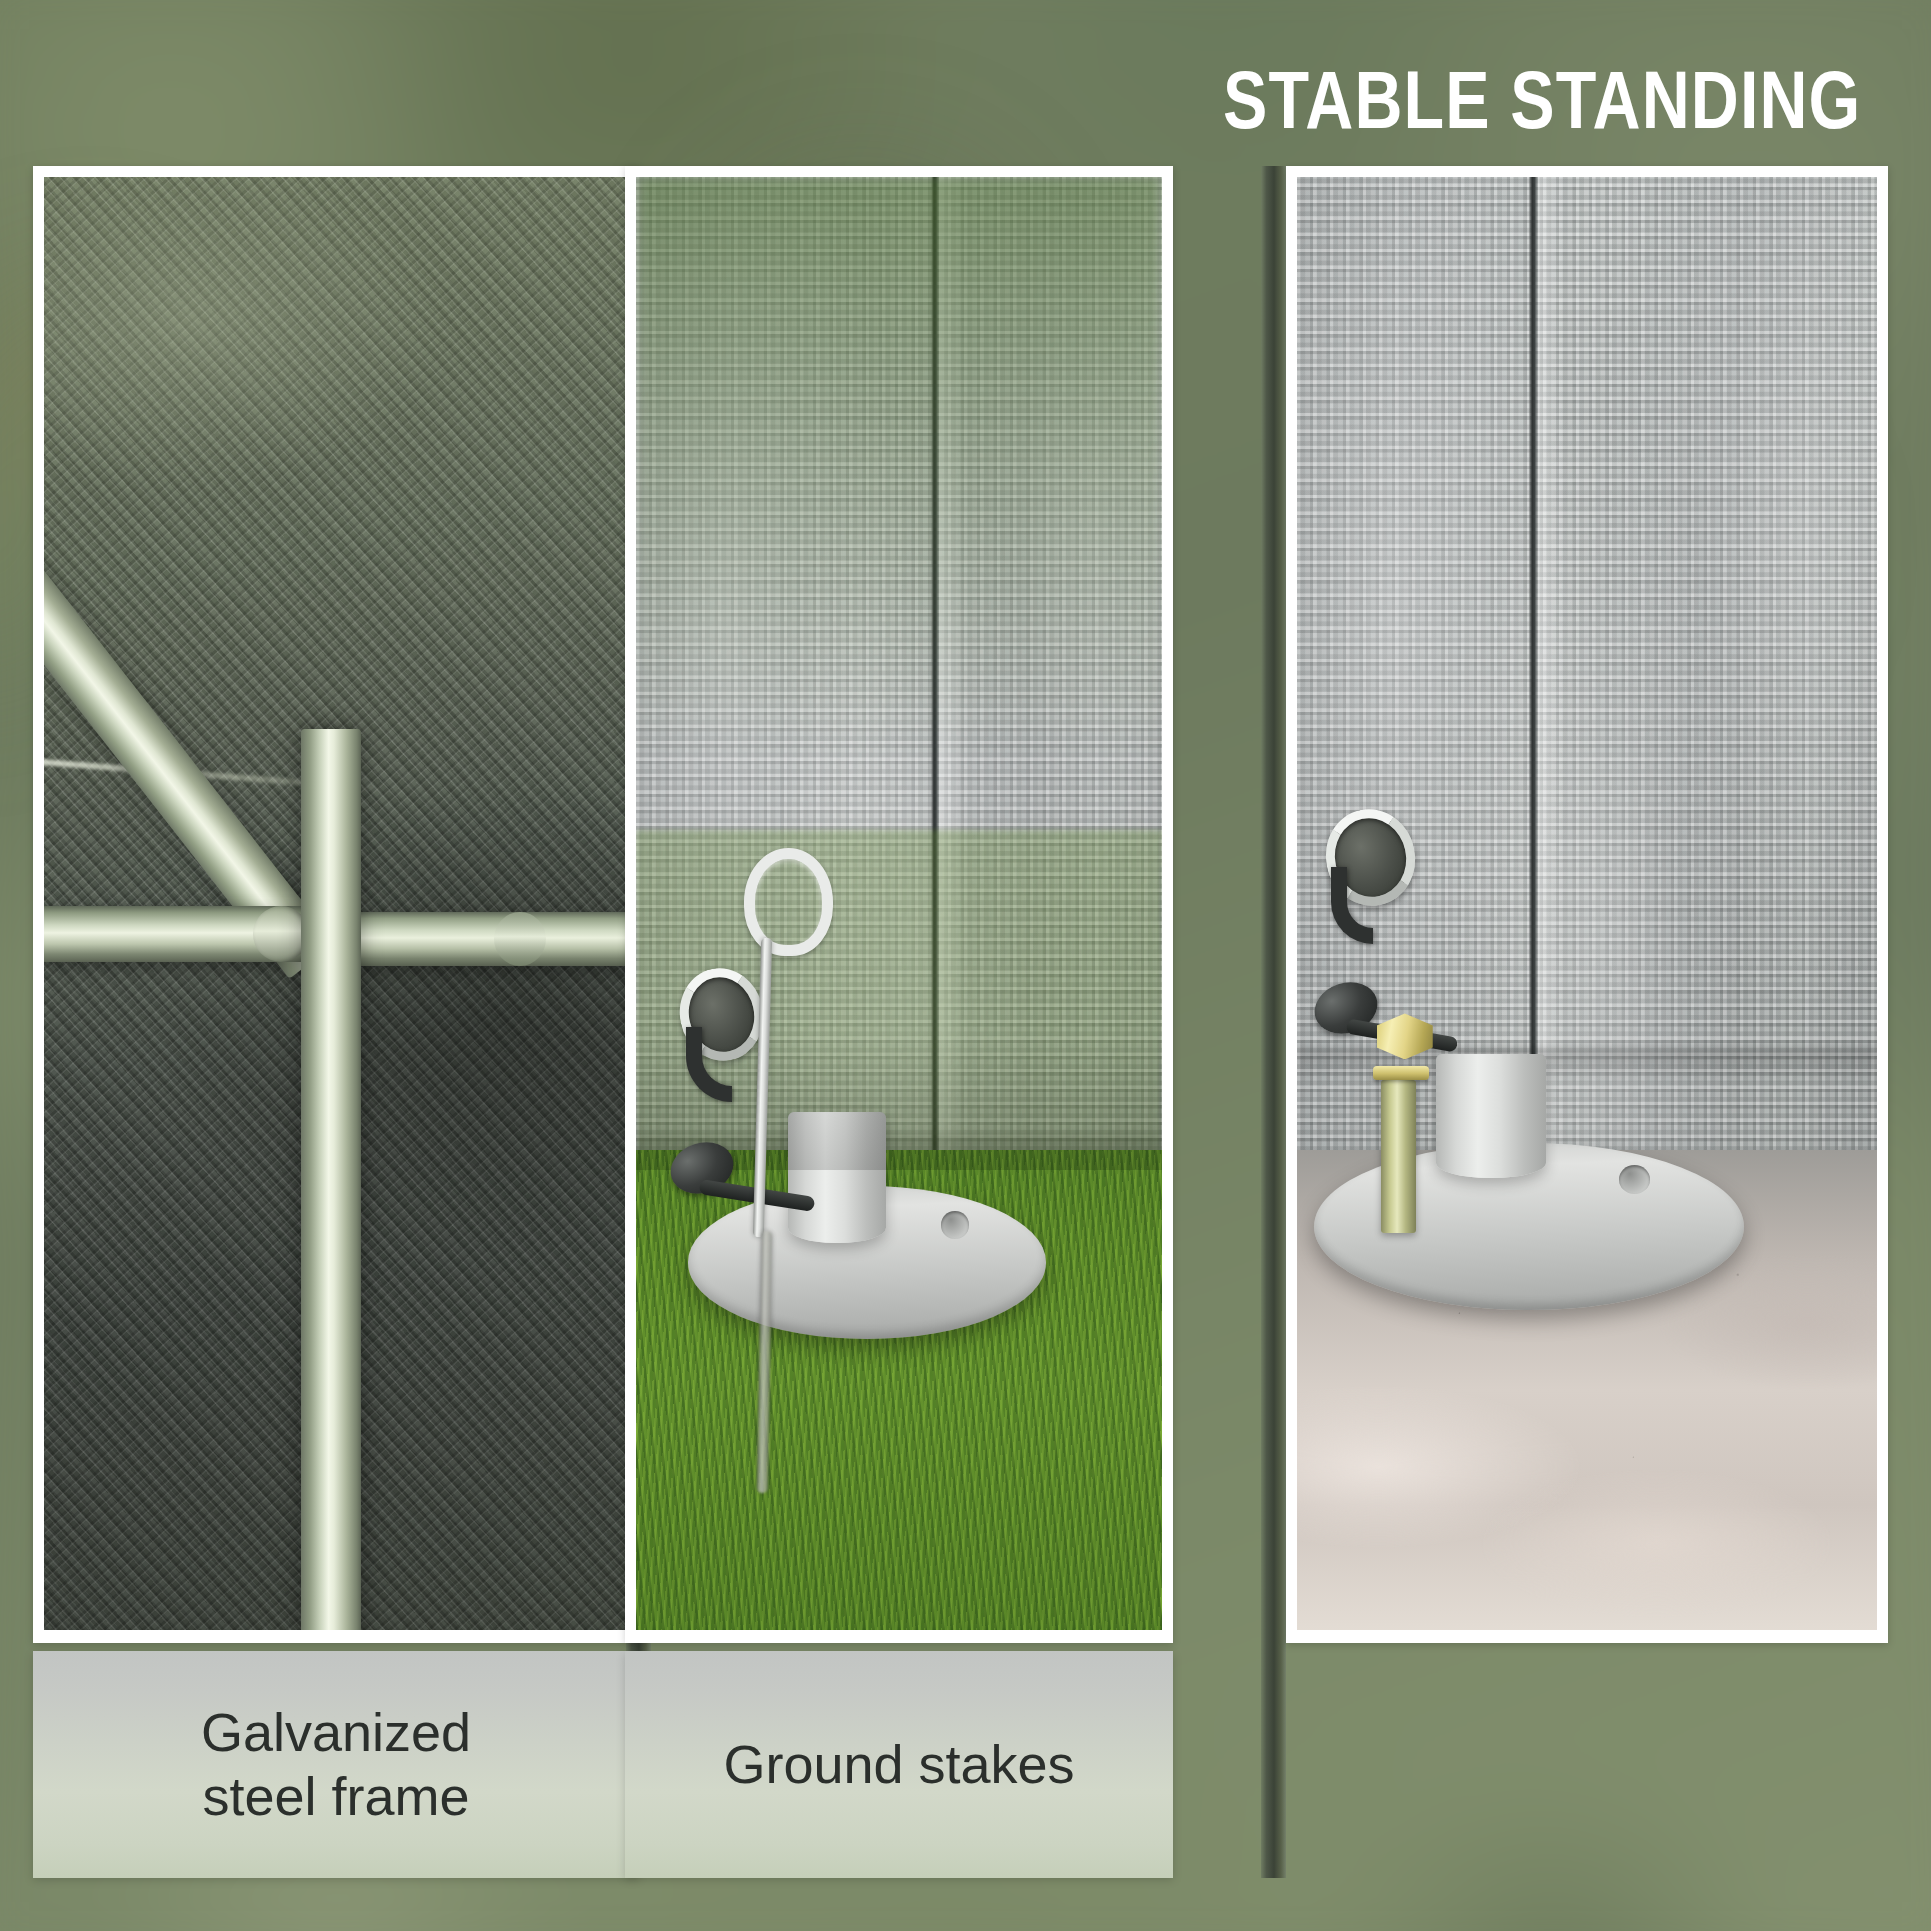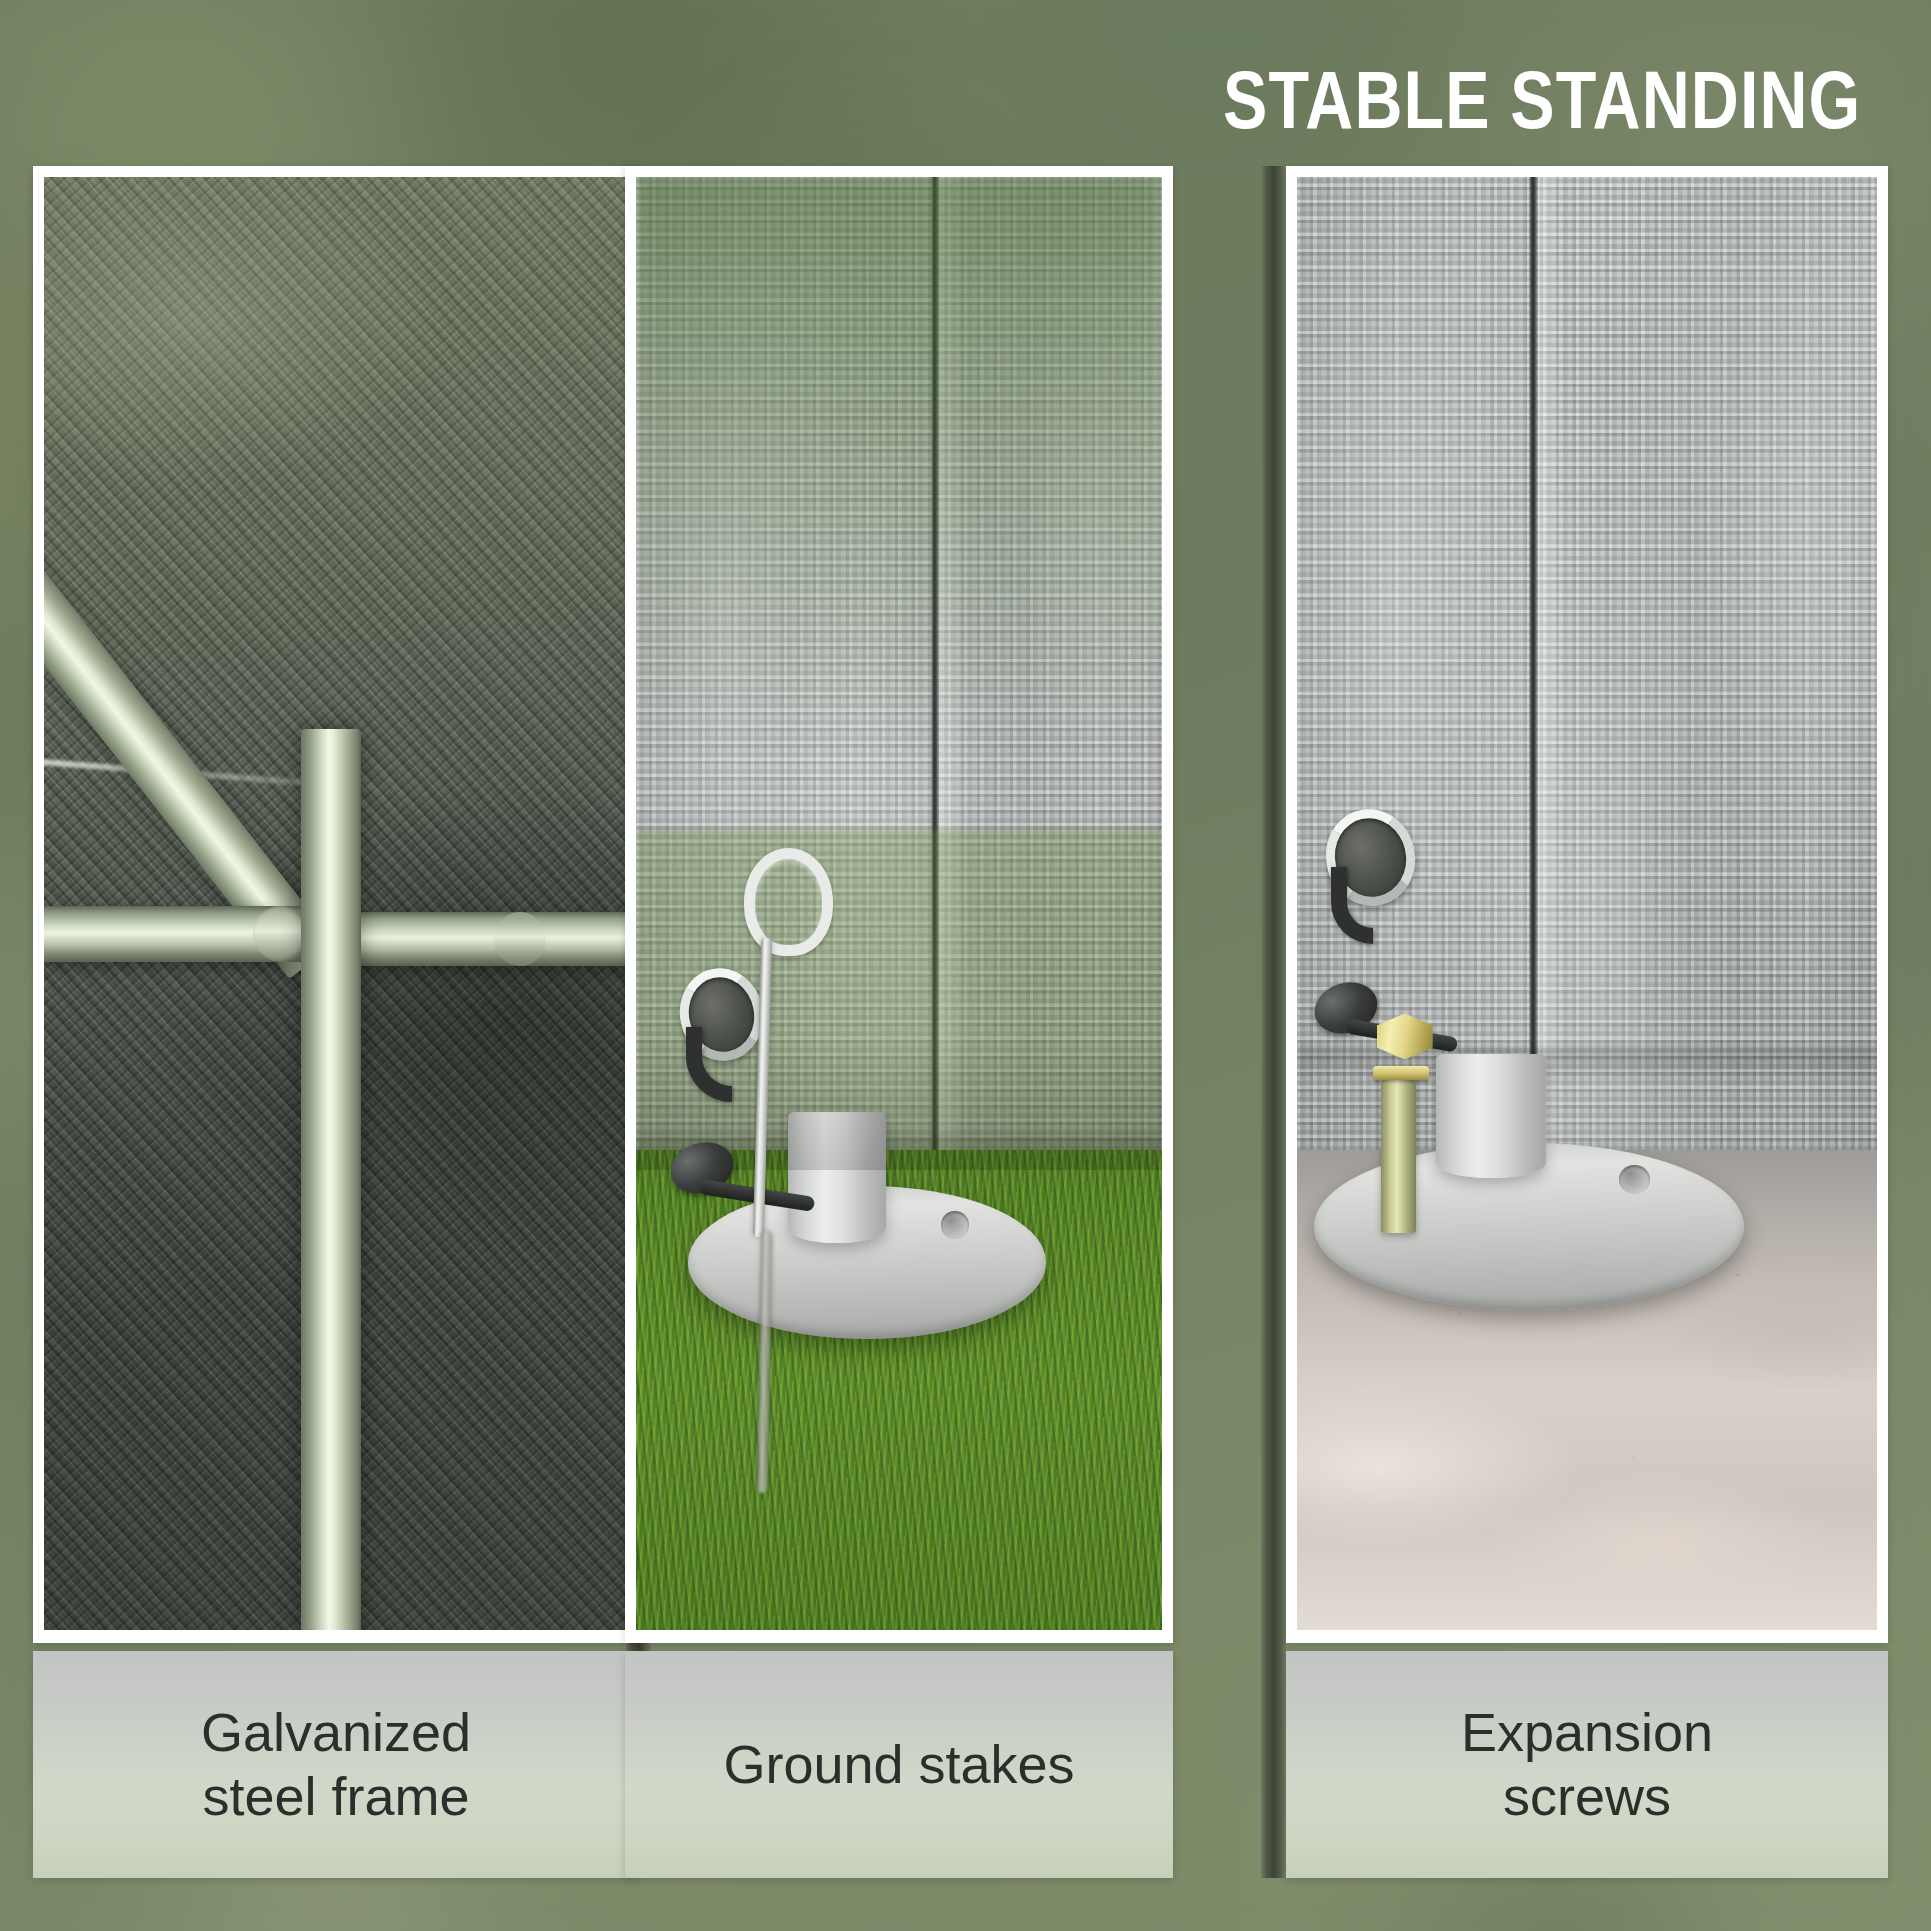--- a/index.html
+++ b/index.html
@@ -441,10 +441,6 @@
         <div class="bolt-nut" style="left:13.8%;top:57.6%;"></div>
       </div>
     </div>
-    <div class="caption-panel">
-      <div class="caption-text">Expansion
-screws</div>
-    </div>
   </div>
 
 </div>

